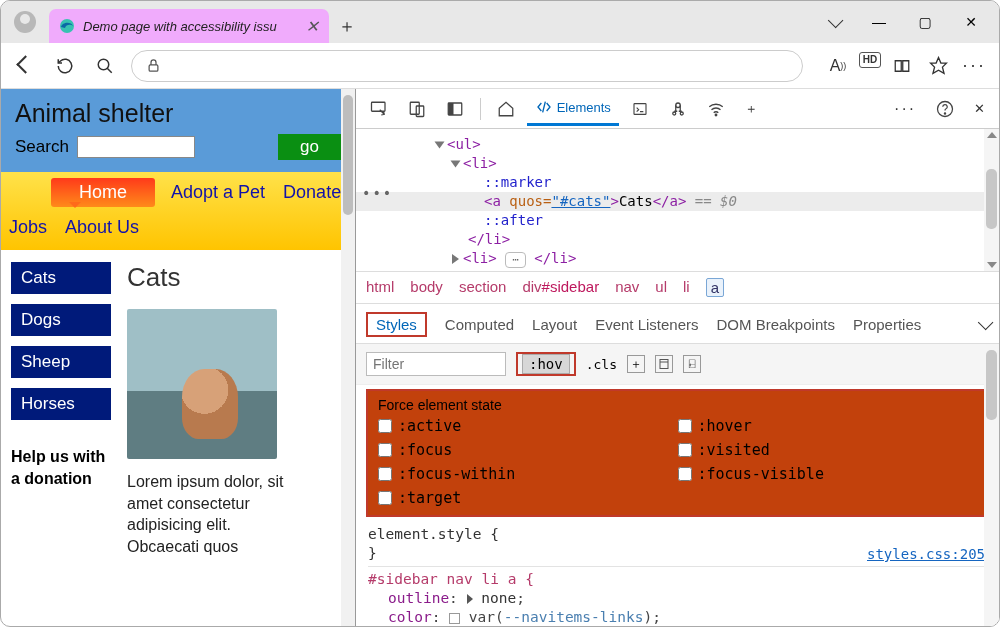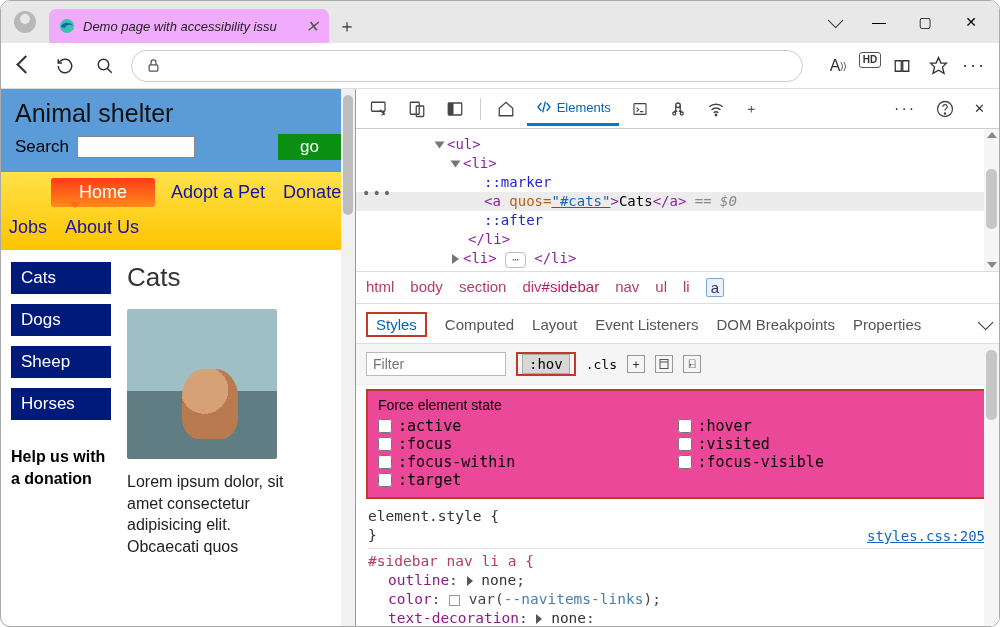--- a/index.html
+++ b/index.html
@@ -96,7 +96,7 @@
   .hov-inner { background: #d7d7d7; border: 1px solid #aaa; padding: 1px 6px; font-family: Consolas, monospace; font-size: 14px; }
   .cls { font-family: Consolas, monospace; font-size: 13px; }
   .mini-ico { width: 18px; height: 18px; border: 1px solid #999; display: flex; align-items: center; justify-content: center; font-size: 12px; }
-  .states { border: 2px solid #c0392b; margin: 4px 10px 6px; padding: 6px 10px 8px; font-family: Consolas, monospace; font-size: 15px; background: #ec4899; }
+  .states { border: 2px solid #c0392b; margin: 4px 10px 6px; padding: 6px 10px 8px; font-family: Consolas, monospace; font-size: 15px; background: #c2410c; }
   .states .title { font-family: "Segoe UI", Arial, sans-serif; font-size: 14px; margin-bottom: 4px; }
   .states-grid { display: grid; grid-template-columns: 1fr 1fr; row-gap: 0; }
   .states-grid label { display: flex; align-items: center; gap: 6px; }

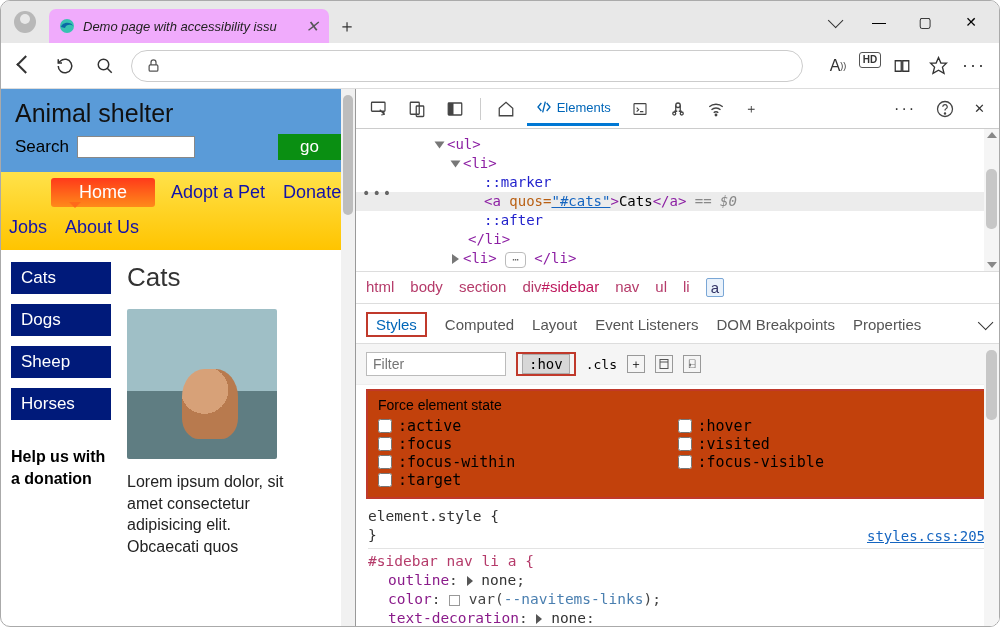--- a/index.html
+++ b/index.html
@@ -98,7 +98,7 @@
   .mini-ico { width: 18px; height: 18px; border: 1px solid #999; display: flex; align-items: center; justify-content: center; font-size: 12px; }
   .states { border: 2px solid #c0392b; margin: 4px 10px 6px; padding: 6px 10px 8px; font-family: Consolas, monospace; font-size: 15px; background: #c2410c; }
   .states .title { font-family: "Segoe UI", Arial, sans-serif; font-size: 14px; margin-bottom: 4px; }
-  .states-grid { display: grid; grid-template-columns: 1fr 1fr; row-gap: 0; }
+  .states-grid { display: grid; grid-template-columns: 1fr 1fr; row-gap: 6px; }
   .states-grid label { display: flex; align-items: center; gap: 6px; }
   .states-grid input { width: 14px; height: 14px; }
 

